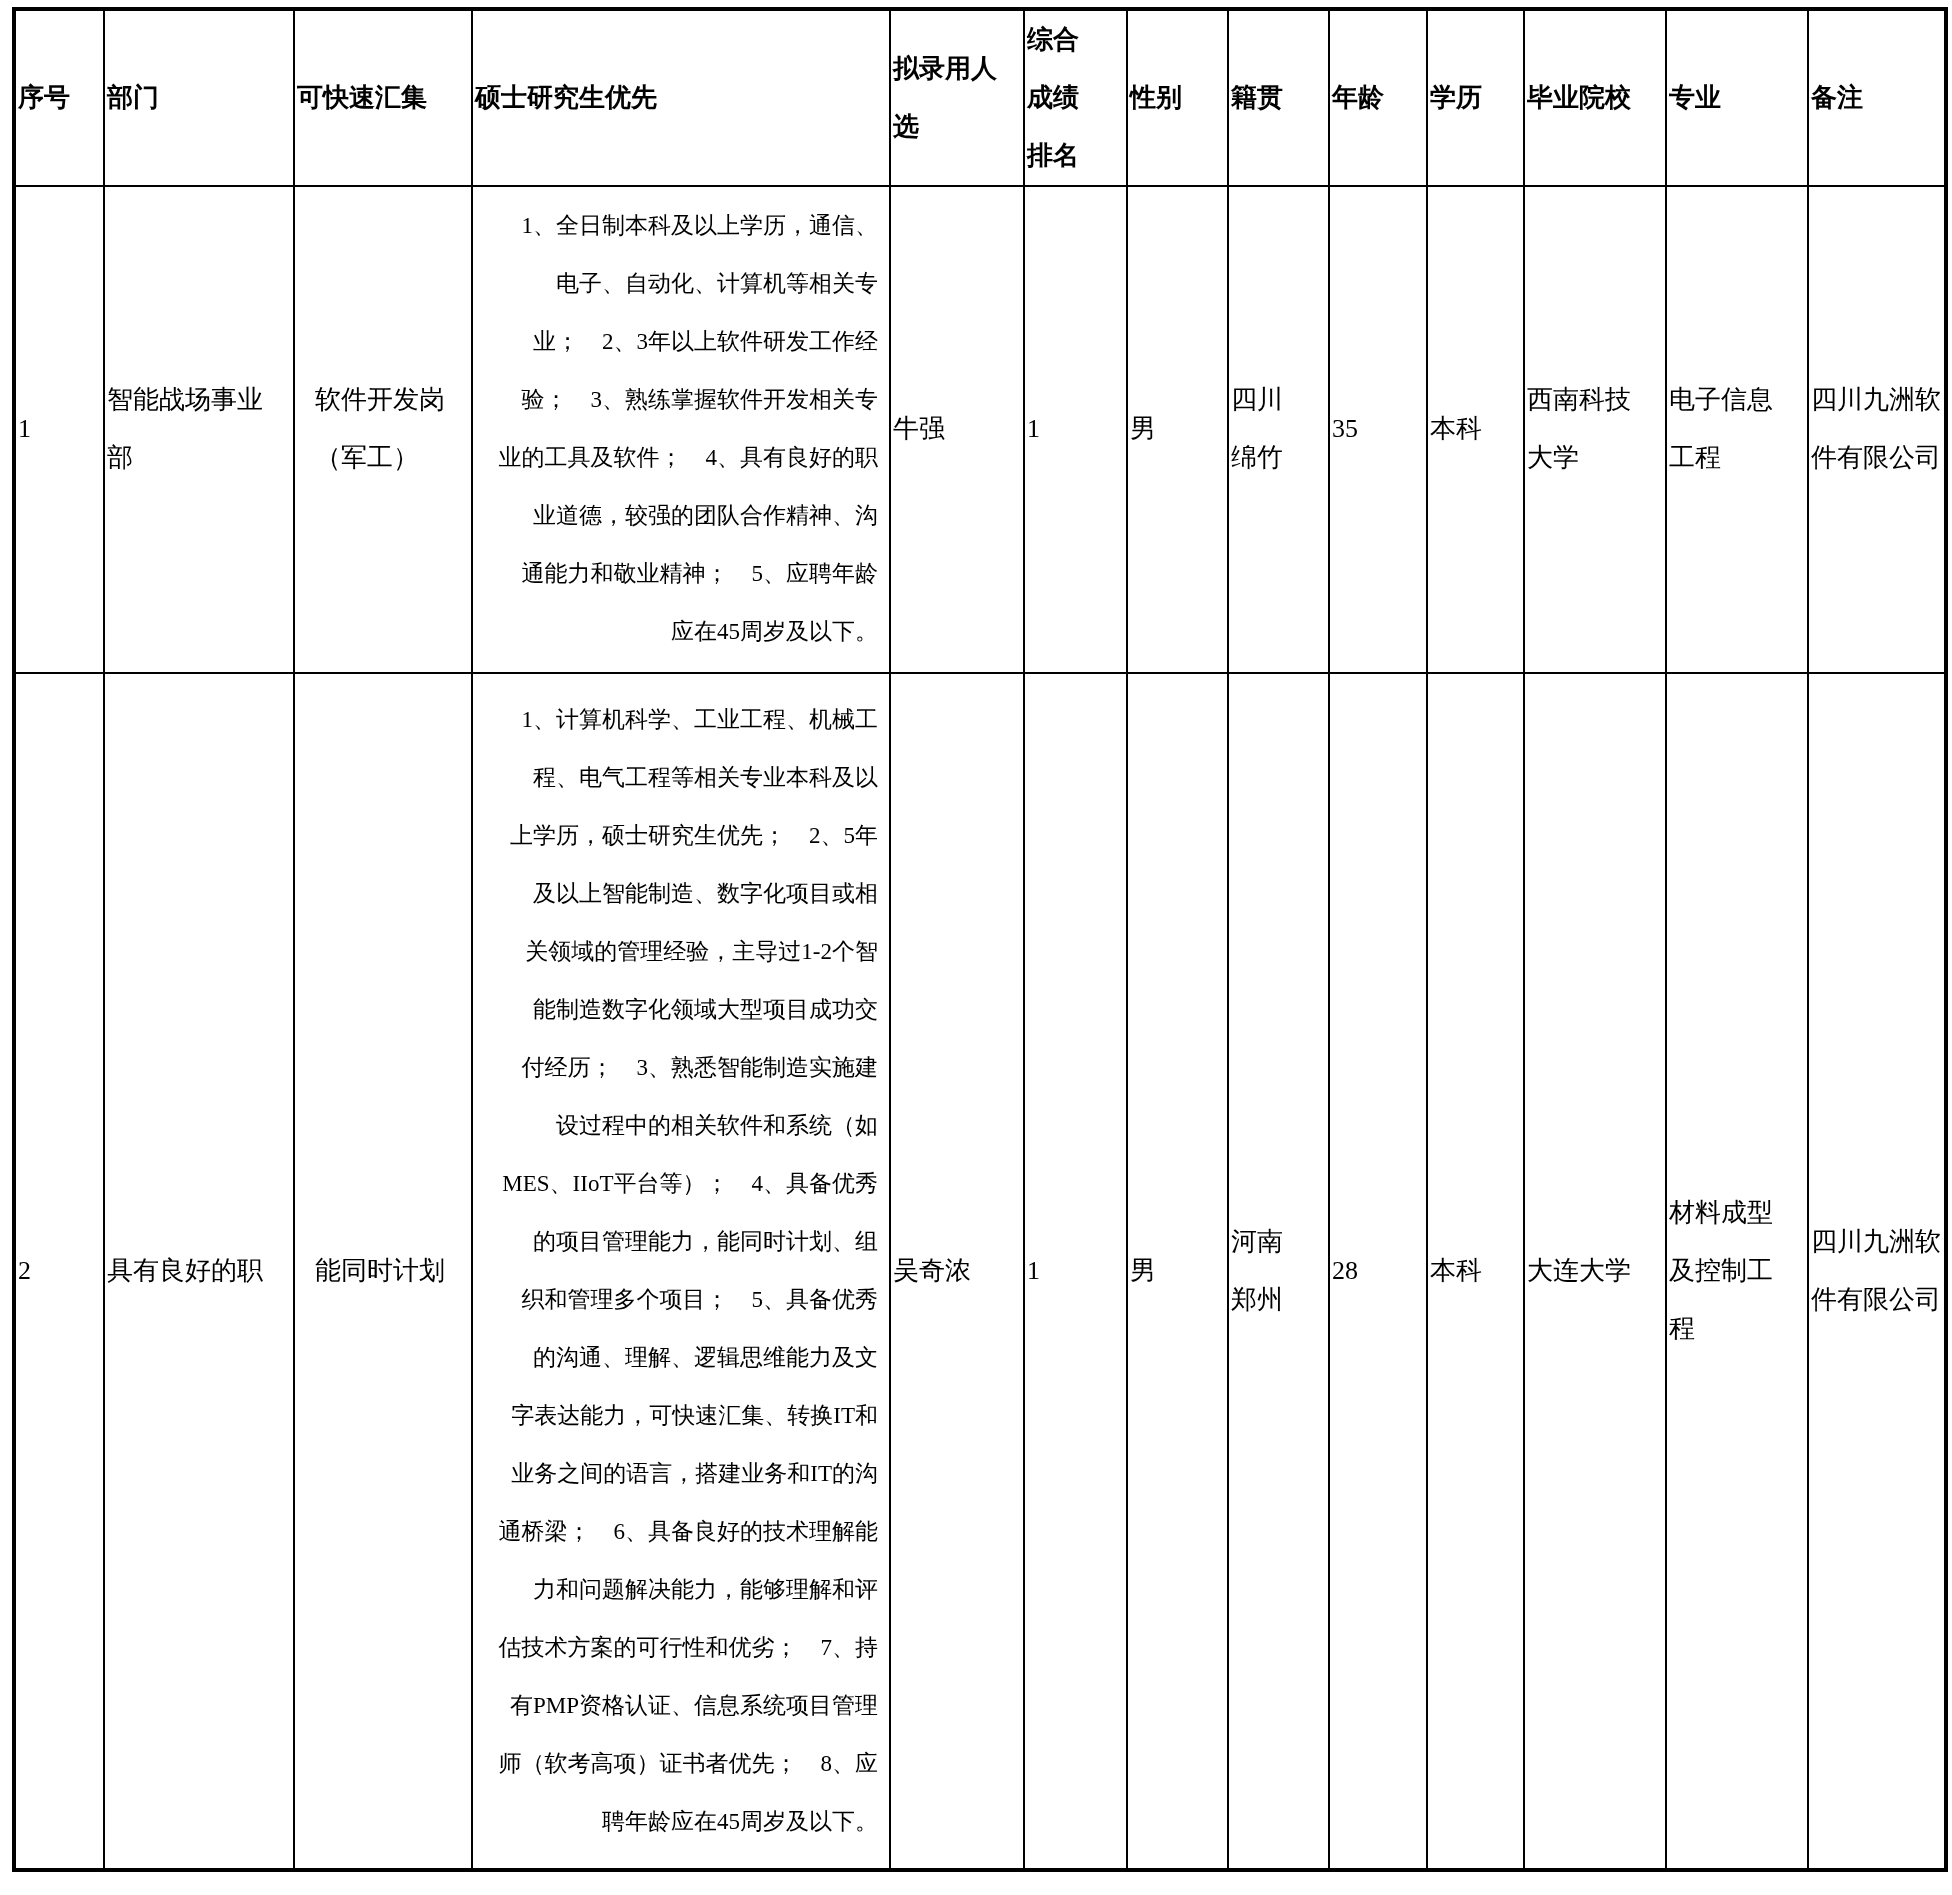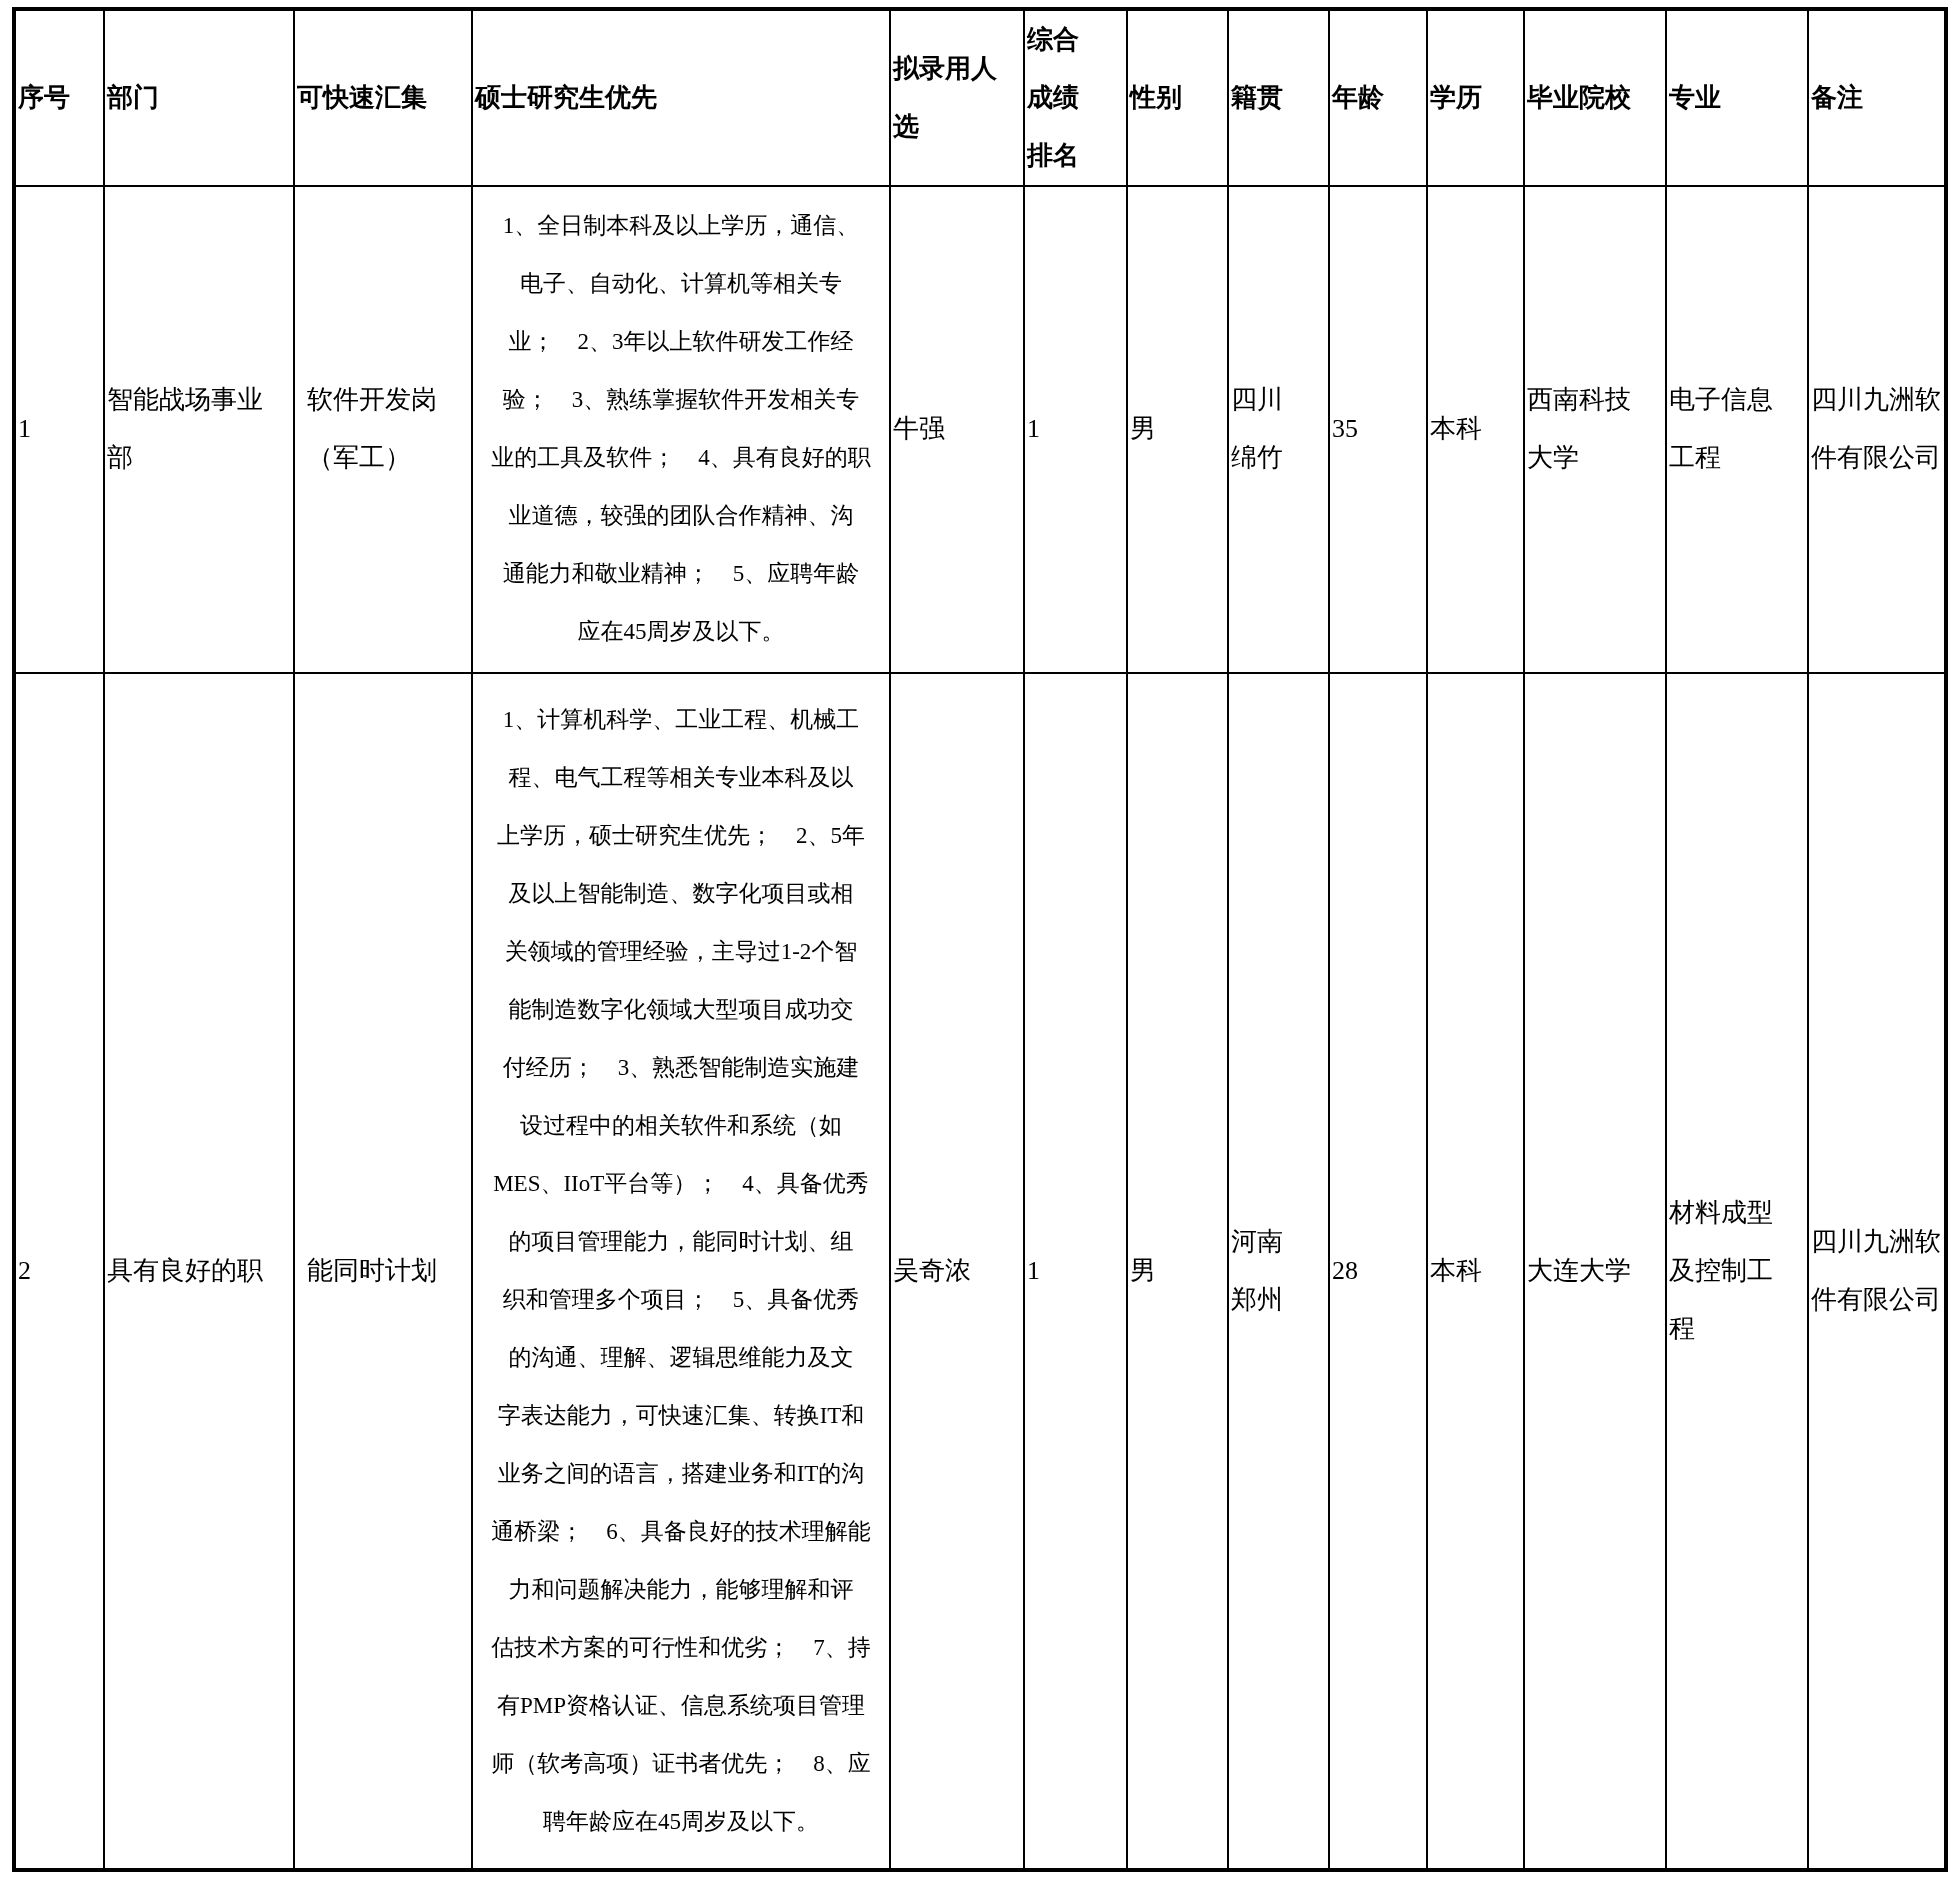--- a/index.html
+++ b/index.html
@@ -27,7 +27,7 @@
   }
   th{font-weight:bold;}
   td.req{
-    text-align:center;
+    text-align:right;
     font-size:23px;
     padding:0 11px;
   }

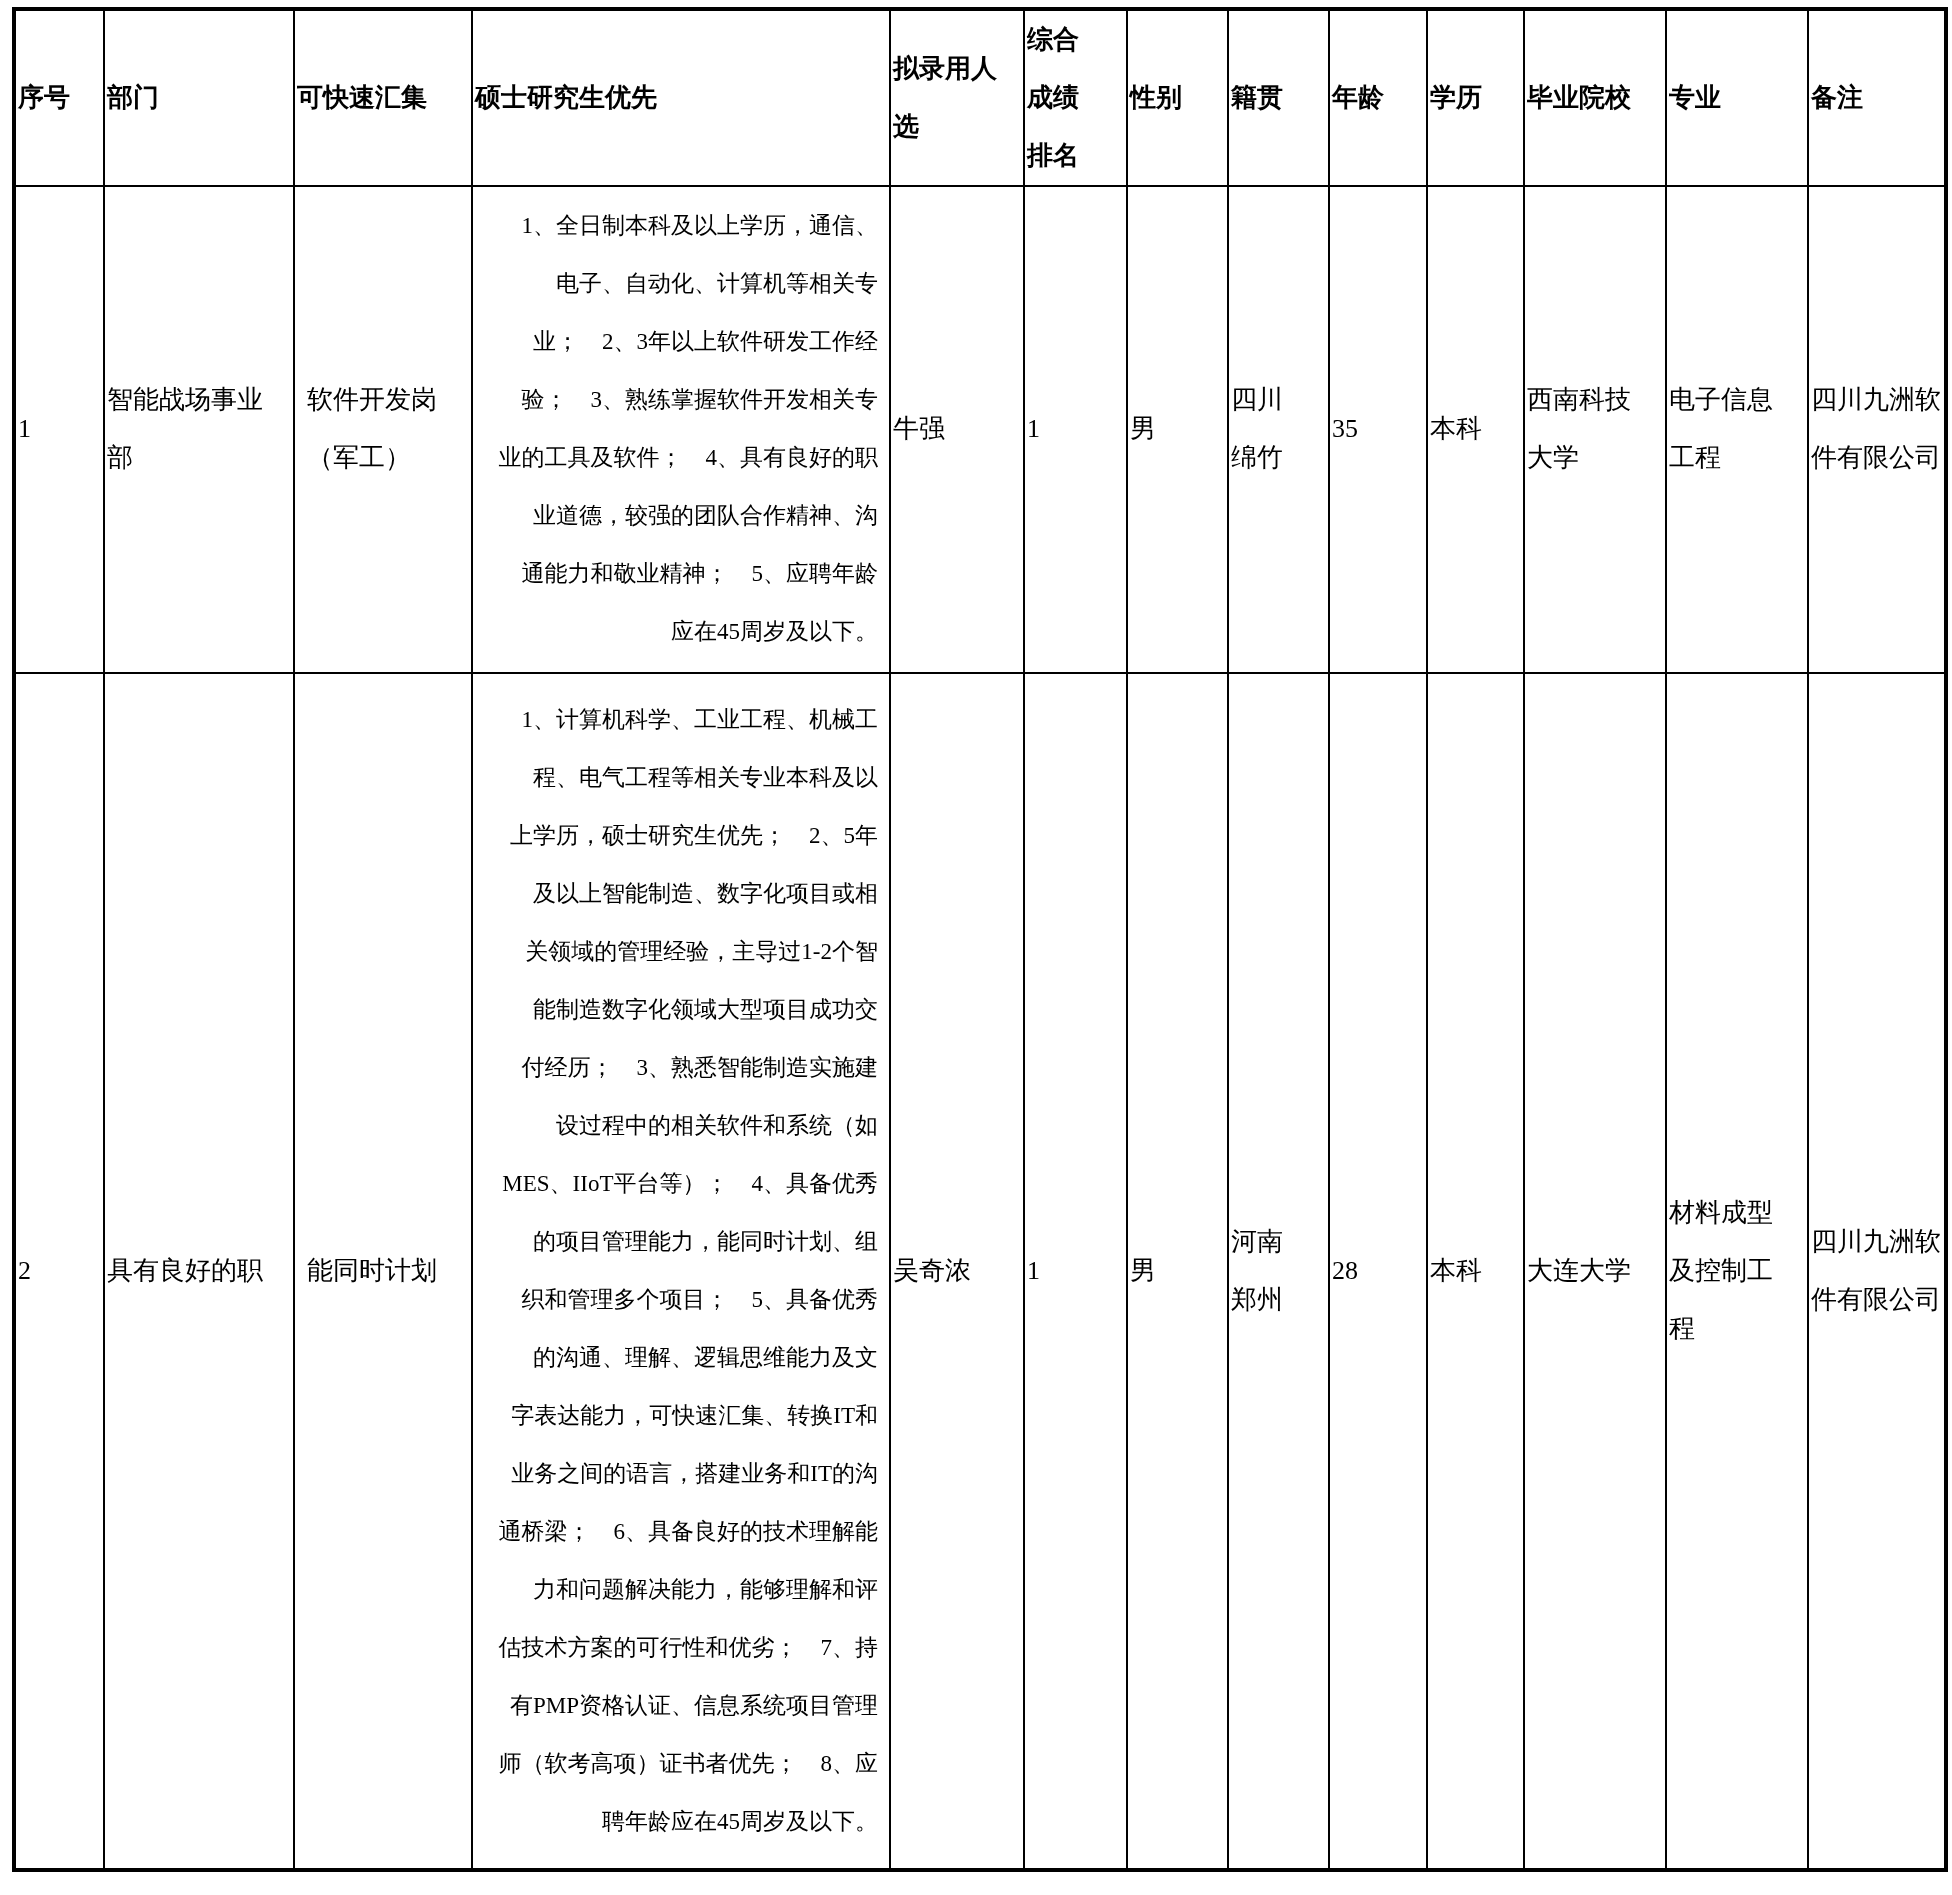--- a/index.html
+++ b/index.html
@@ -33,7 +33,7 @@
   }
   td.pos{
     text-align:left;
-    padding-left:12px;
+    padding-left:20px;
     margin-left:44px;
   }
   tr.r-header{height:176px;}

